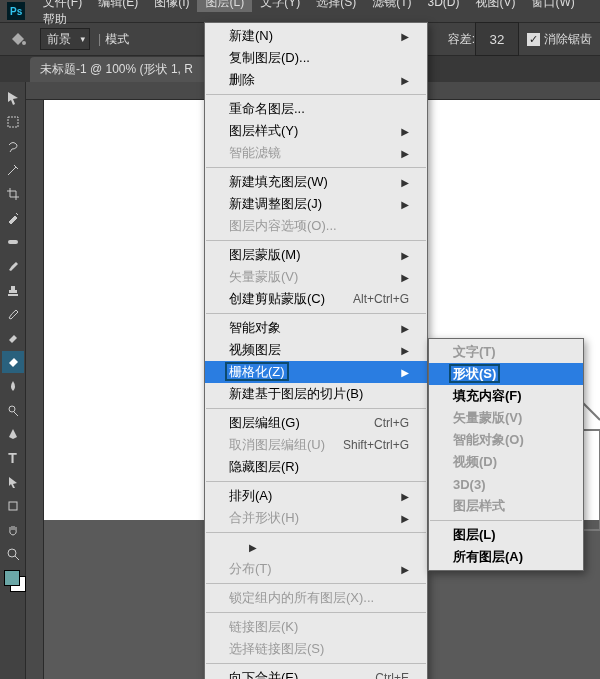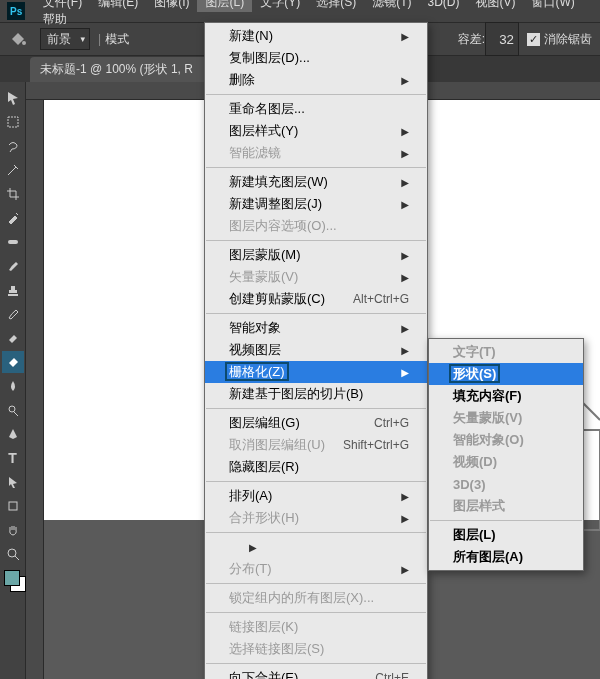--- a/index.html
+++ b/index.html
@@ -13,7 +13,7 @@
   .dropdown-small { background: #3a3a3a; color: #ddd; border: 1px solid #222; height: 22px; padding: 0 18px 0 6px; margin: 0 4px; position: relative; font-size: 12px; display: inline-flex; align-items: center; }
   .chev { position: absolute; right: 4px; font-size: 9px; }
   .sep { color: #888; margin: 0 4px; }
-  .num-input { background: #3a3a3a; border: 1px solid #222; color: #ddd; width: 34px; height: 20px; padding: 16px 4px; text-align: right; }
+  .num-input { background: #3a3a3a; border: 1px solid #222; color: #ddd; width: 44px; height: 20px; padding: 16px 4px; text-align: center; }
   .checkbox { display: inline-flex; align-items: center; margin-left: 8px; }
   .checkbox .box { width: 13px; height: 13px; background: #ddd; color: #222; font-size: 11px; display: flex; align-items: center; justify-content: center; margin-right: 4px; }
   .tabbar { background: #383838; height: 26px; display: flex; align-items: center; padding-left: 30px; }

